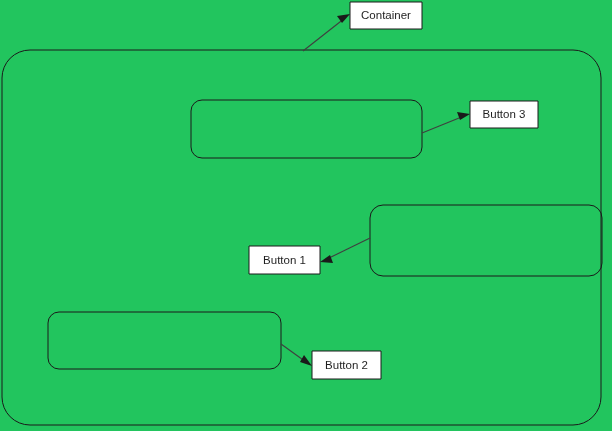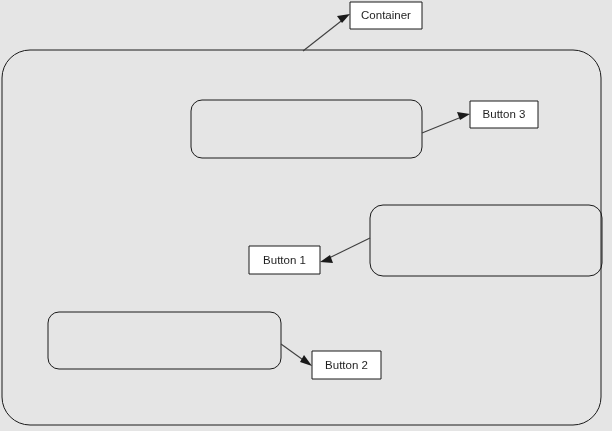--- a/index.html
+++ b/index.html
@@ -18,7 +18,7 @@
     position: relative;
     width: 612px;
     height: 431px;
-    background: #e5e5e5;
+    background: #22c55e;
   }
   #diagram-svg {
     position: absolute;

